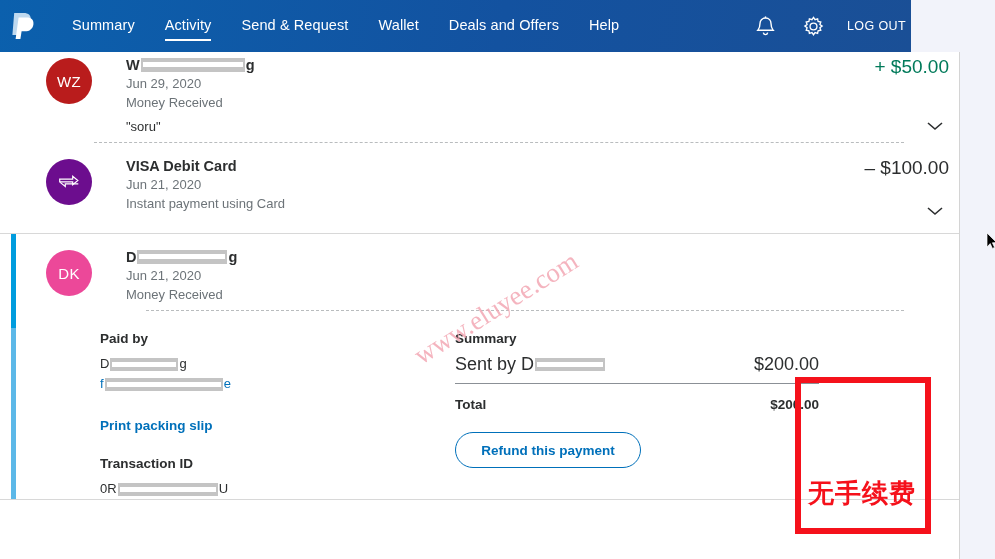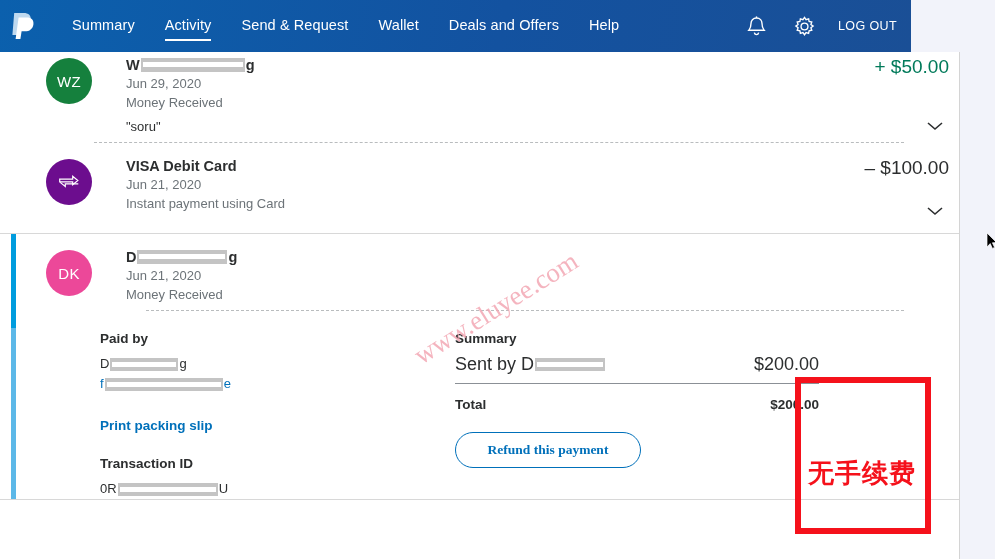--- a/index.html
+++ b/index.html
@@ -68,7 +68,7 @@
     margin-left: auto;
     display: flex;
     align-items: center;
-    margin-right: 14px;
+    margin-right: 5px;
   }
   .nav-icon {
     width: 30px; height: 30px;

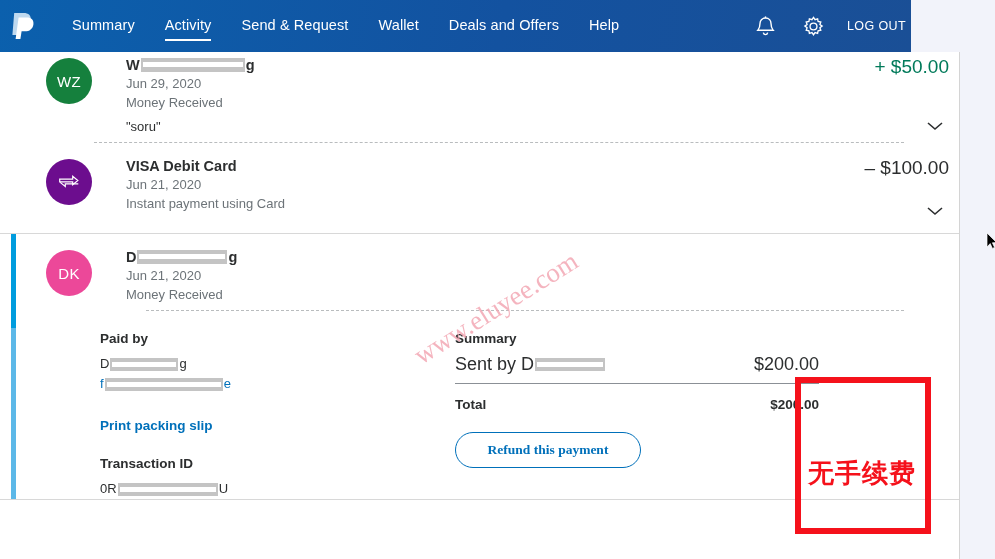--- a/index.html
+++ b/index.html
@@ -382,7 +382,7 @@
   <div class="card">
 
     <div class="txn">
-      <div class="avatar" style="background:#15803d">
+      <div class="avatar" style="background:#b91c1c">
         <span>WZ</span>
       </div>
       <div class="txn-body">

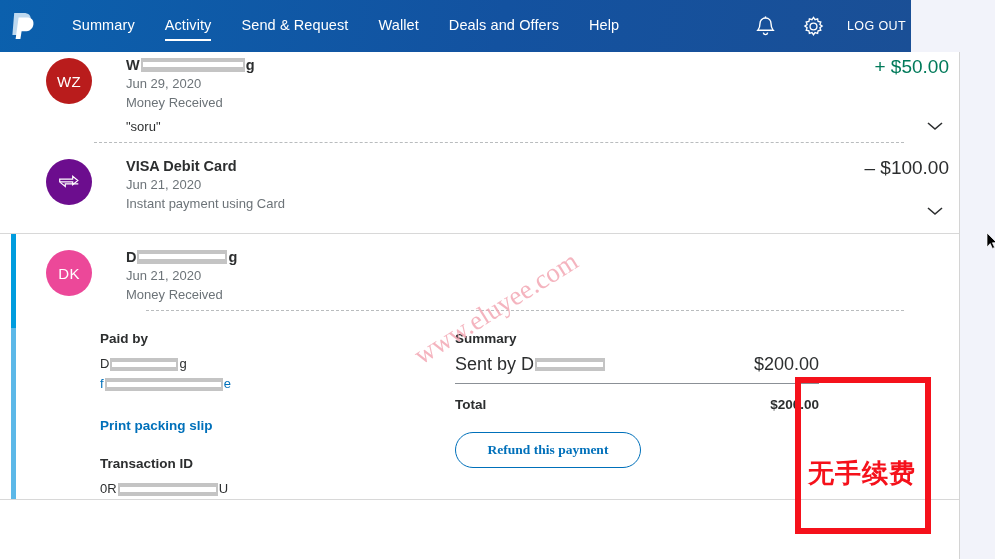--- a/index.html
+++ b/index.html
@@ -281,7 +281,7 @@
     font-weight: bold;
     background: #ffffff;
     cursor: pointer;
-    font-family: Liberation Serif, serif;
+    font-family: Liberation Sans, sans-serif;
     display: flex;
     align-items: center;
     justify-content: center;

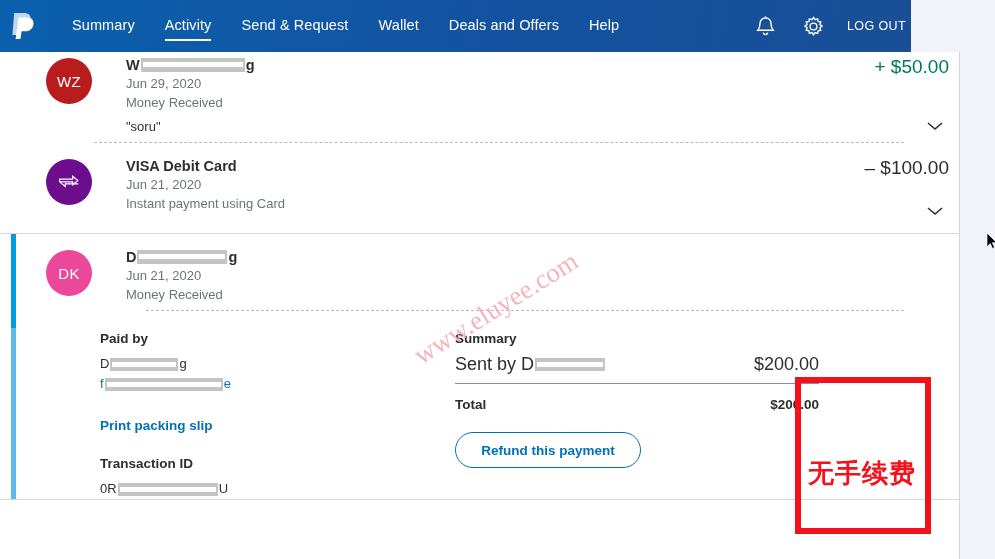--- a/index.html
+++ b/index.html
@@ -516,7 +516,7 @@
   <div class="watermark" style="left:425px;top:340px">www.eluyee.com</div>
 
   <div class="annot-box" style="left:795px;top:377px;width:136px;height:157px"></div>
-  <div class="annot-text" style="left:808px;top:456px;font-size:26px">无手续费</div>
+  <div class="annot-text" style="left:808px;top:476px;font-size:26px">无手续费</div>
 
   <div class="cursor" style="left:986px;top:232px">
     <svg width="12" height="18" viewBox="0 0 12 18">

